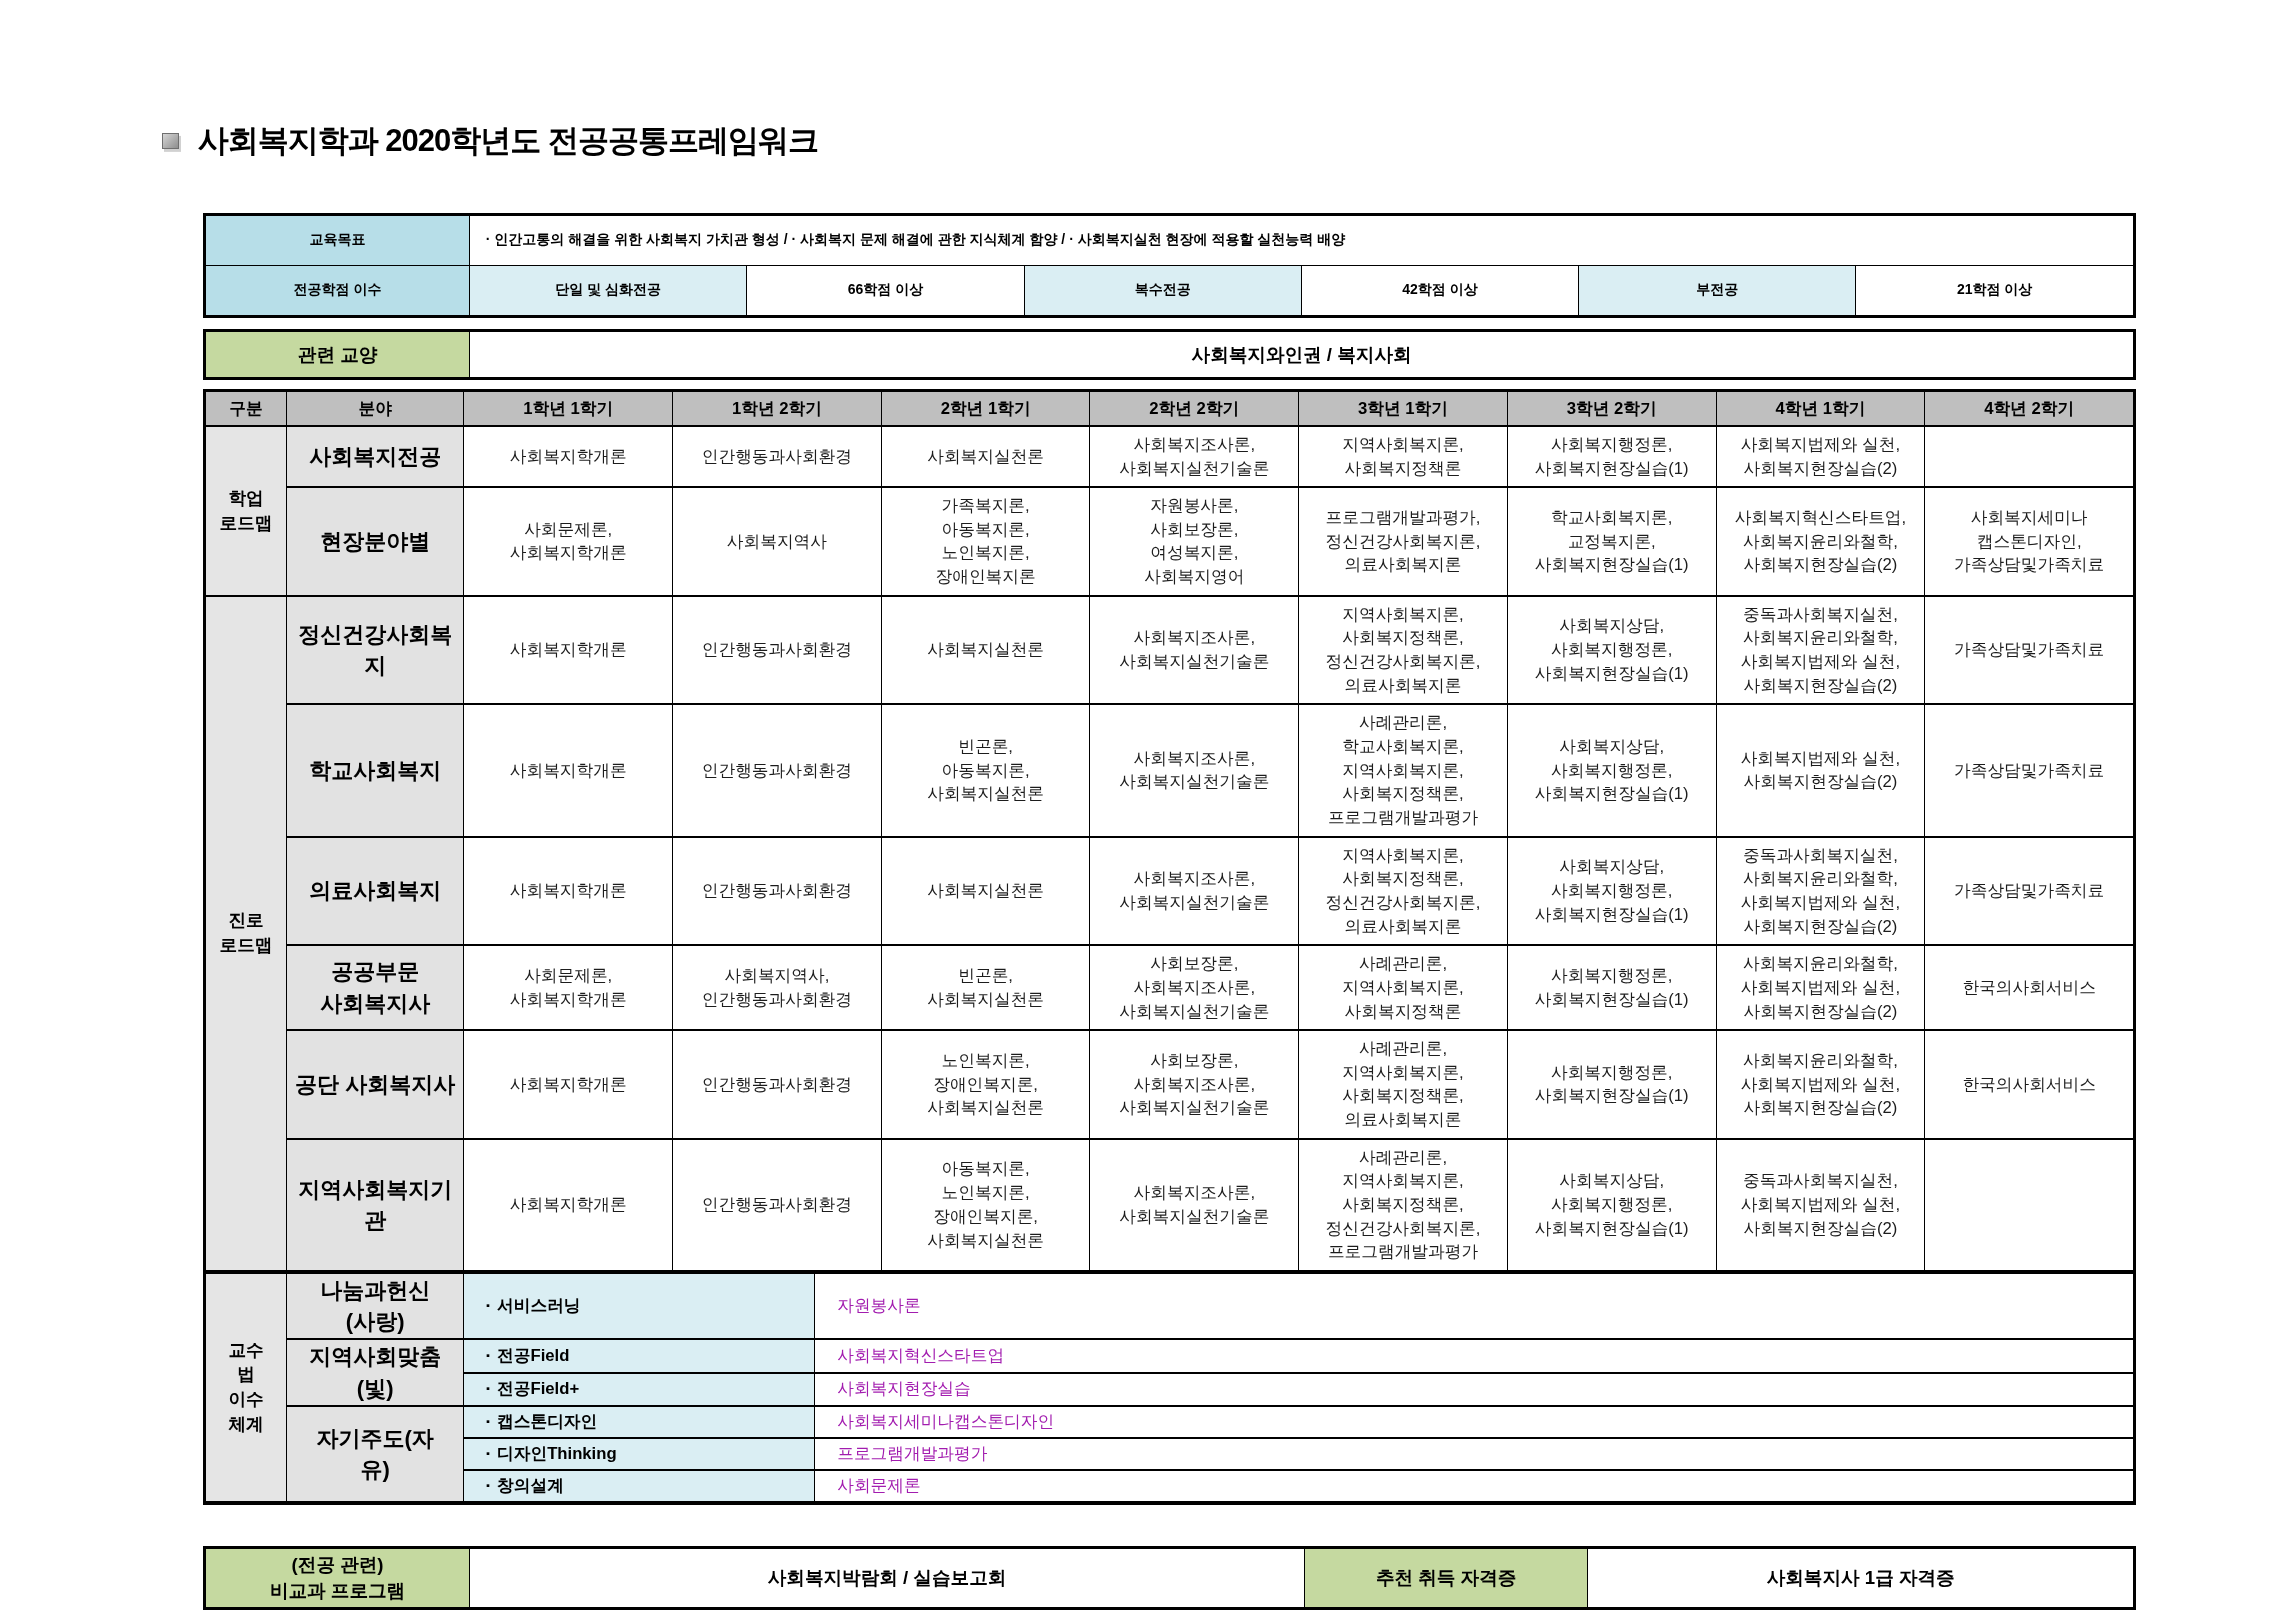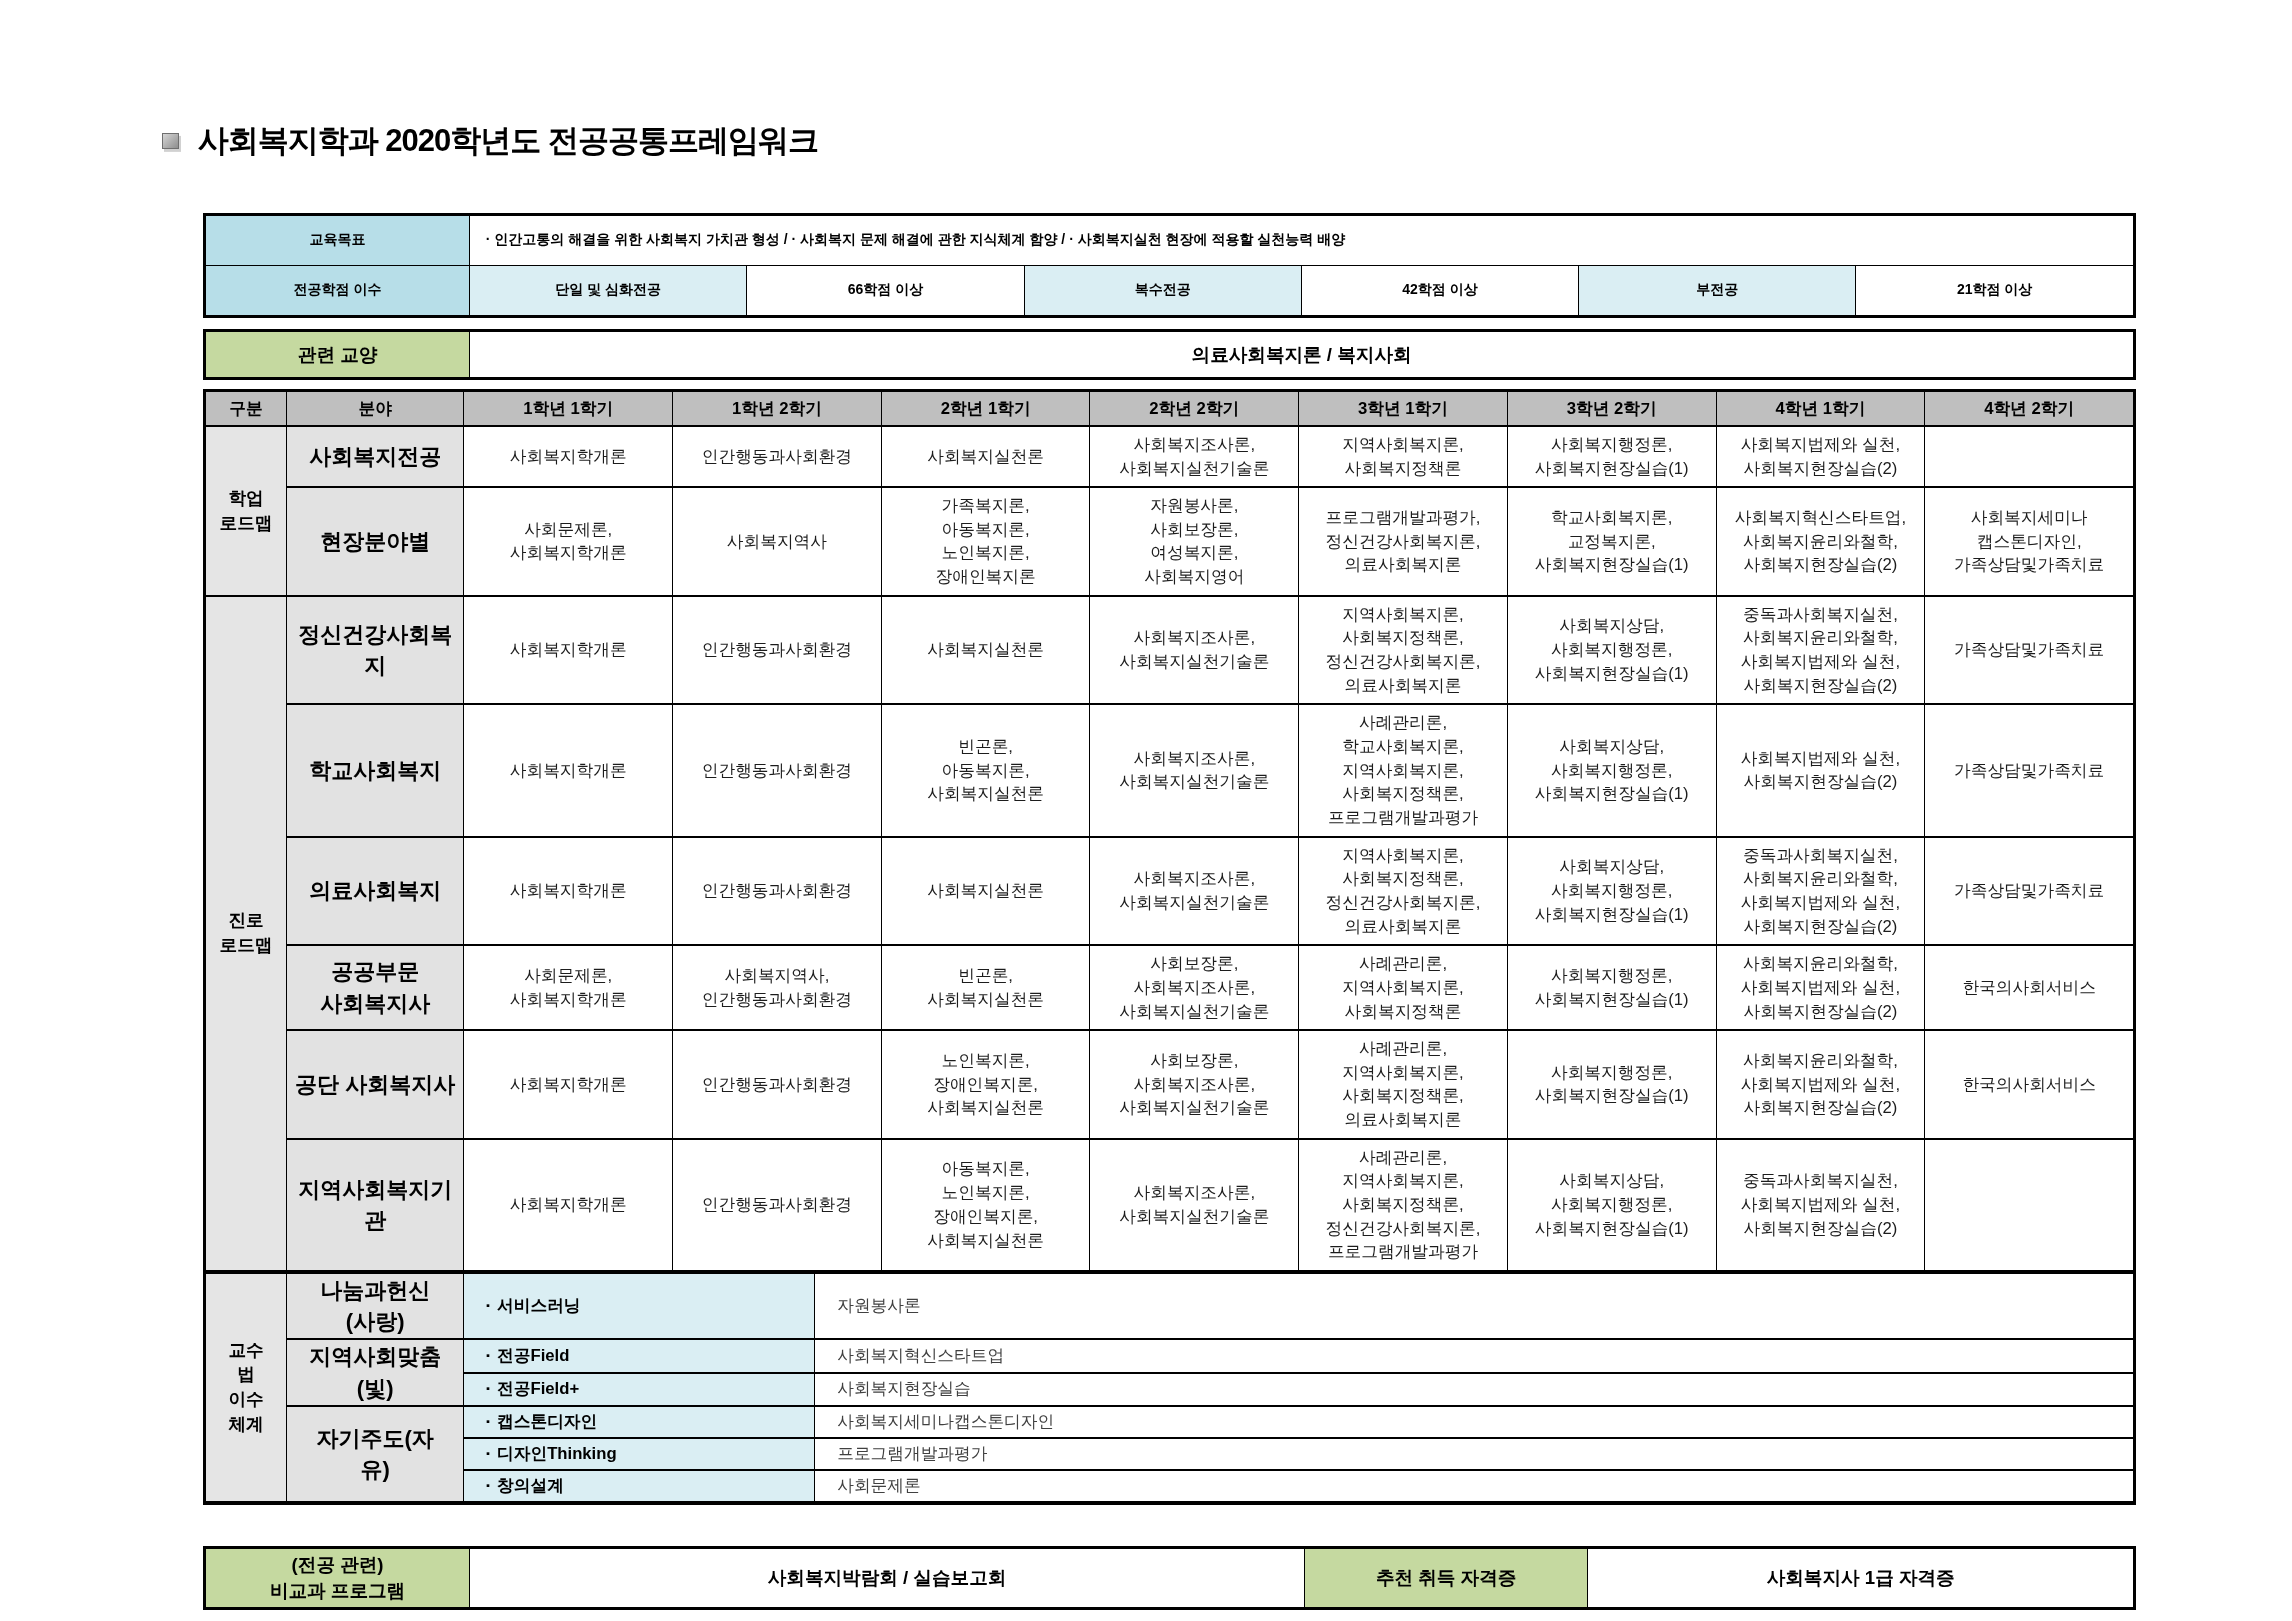--- a/index.html
+++ b/index.html
@@ -97,7 +97,7 @@
         <tbody>
             <tr>
           <td class="bg-green">관련 교양</td>
-          <td>의료사회복지론  /  복지사회</td>
+          <td>사회복지와인권  /  복지사회</td>
         </tr>
       </tbody>
         </table>

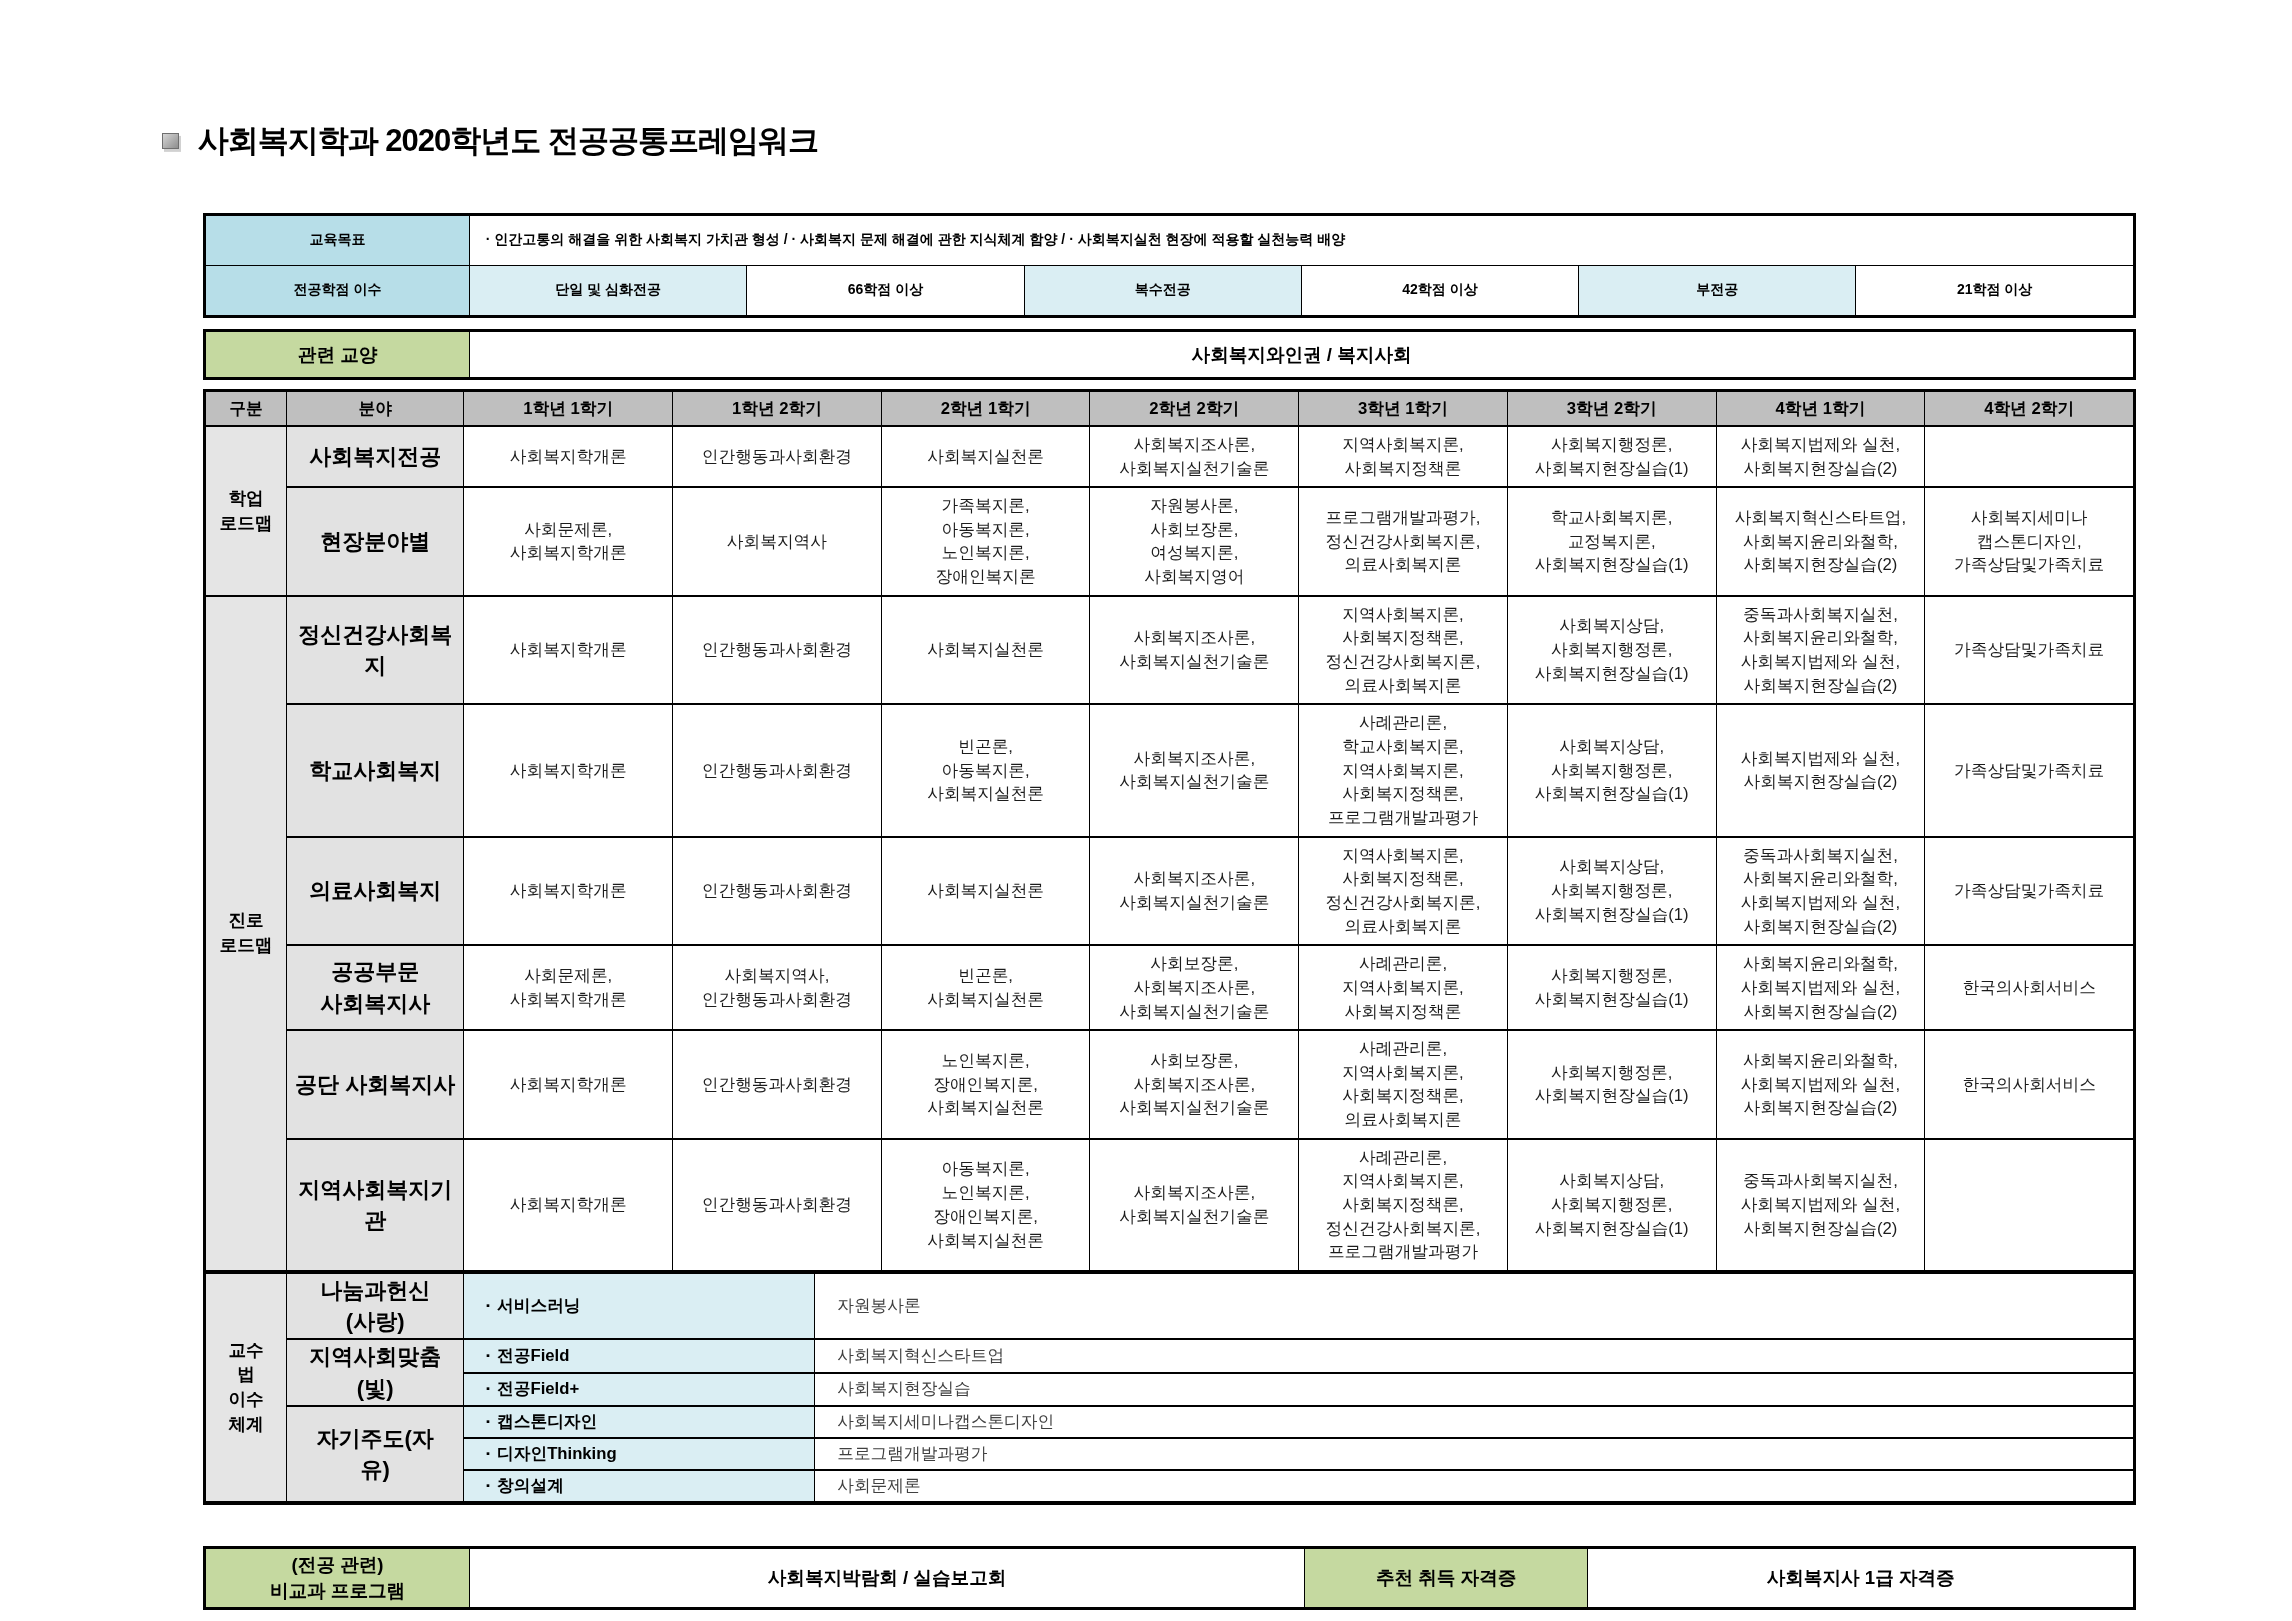--- a/index.html
+++ b/index.html
@@ -43,7 +43,7 @@
   .teaching td { border-width:2px 1px; height:28px; padding:1px 22px; }
   .method-cell { background:#daeef3; text-align:left; font-weight:bold; }
   .method-cell .sq { font-size:10.8px; margin-right:6.9px; vertical-align:2px; }
-  .course-line { text-align:left; padding-left:13.7px; color:#404040; }
+  .course-line { text-align:left; padding-left:13.7px; color:#a21caf; }
 
   
   .extras td { height:49px; font-weight:bold; font-size:18.6px; }

